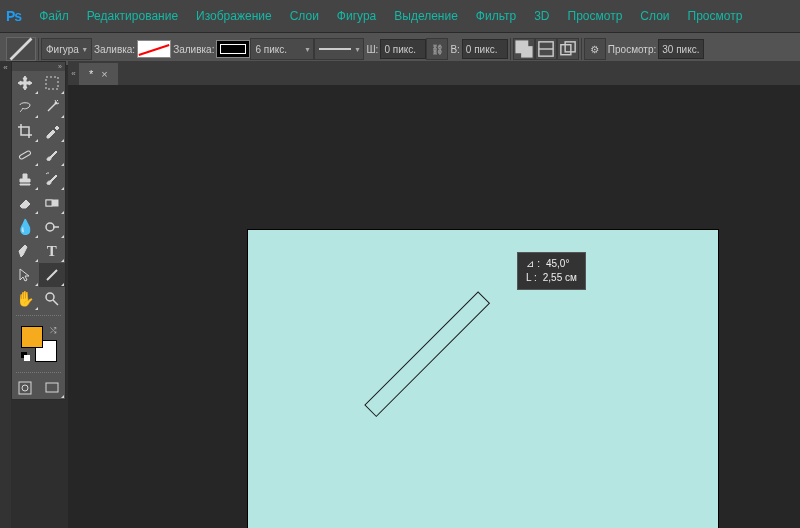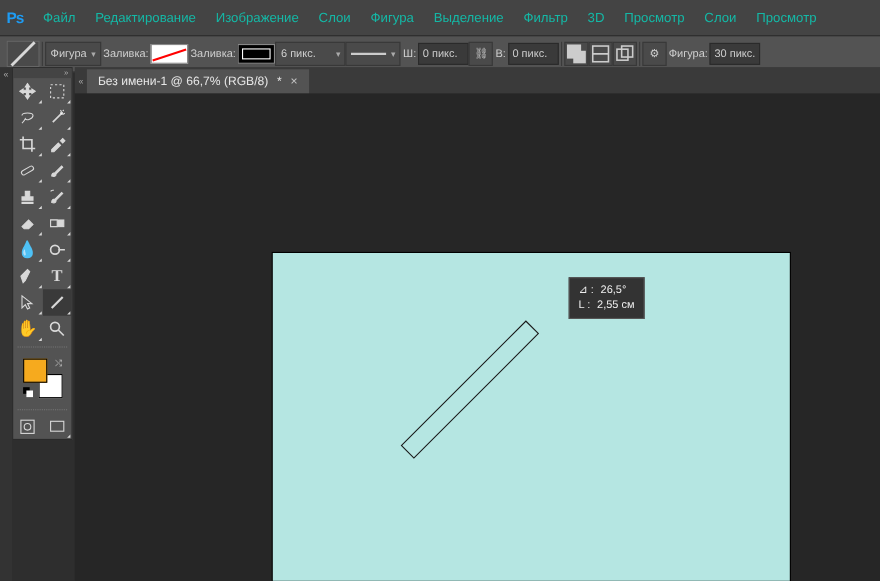--- a/index.html
+++ b/index.html
@@ -138,7 +138,7 @@
   <div class="opt-btn">
       <span>⚙</span>
     </div>
-  <span class="opt-label">Фигура:</span>
+  <span class="opt-label">Просмотр:</span>
   <input class="opt-input" value="30 пикс." style="">
 </div>
 

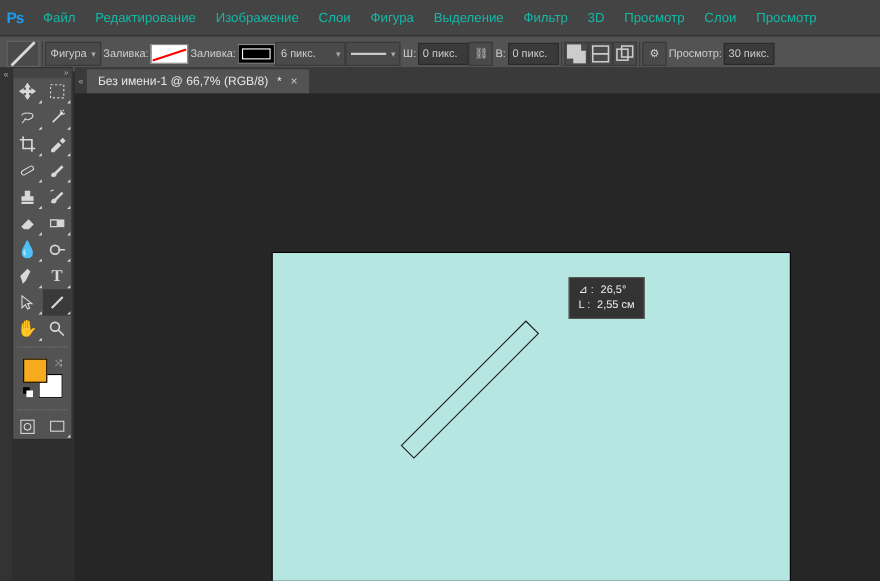--- a/index.html
+++ b/index.html
@@ -298,7 +298,6 @@
 <div class="tabbar">
   <div class="tabbar-chev">«</div>
   <div class="doc-tab">
-    <span>Без имени-1 @ 66,7% (RGB/8)</span>
     <span class="asterisk">*</span>
     <span class="close">×</span>
   </div>

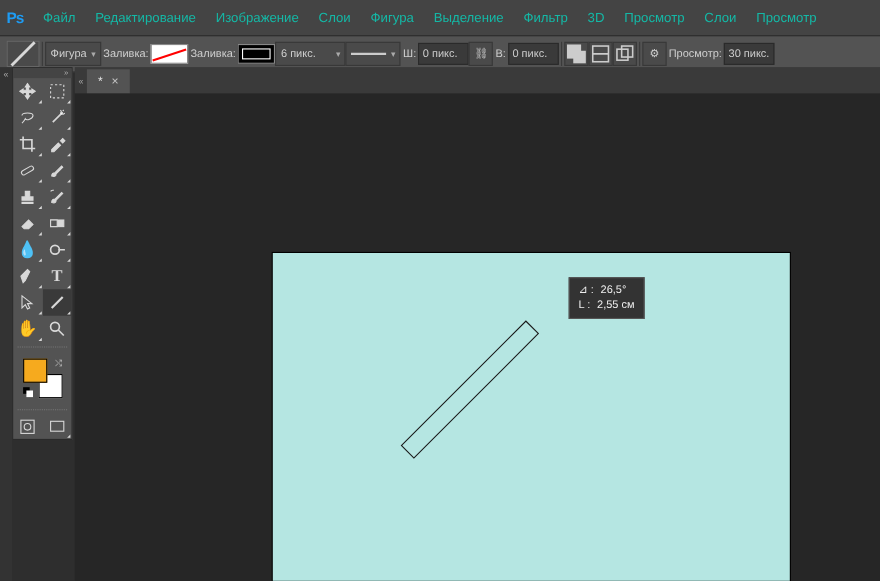--- a/index.html
+++ b/index.html
@@ -311,7 +311,7 @@
     <div class="measure-tooltip">
       <div class="row">
         <span class="lbl">⊿ :</span>
-        <span>26,5°</span>
+        <span>45,0°</span>
       </div>
       <div class="row">
         <span class="lbl">L :</span>

